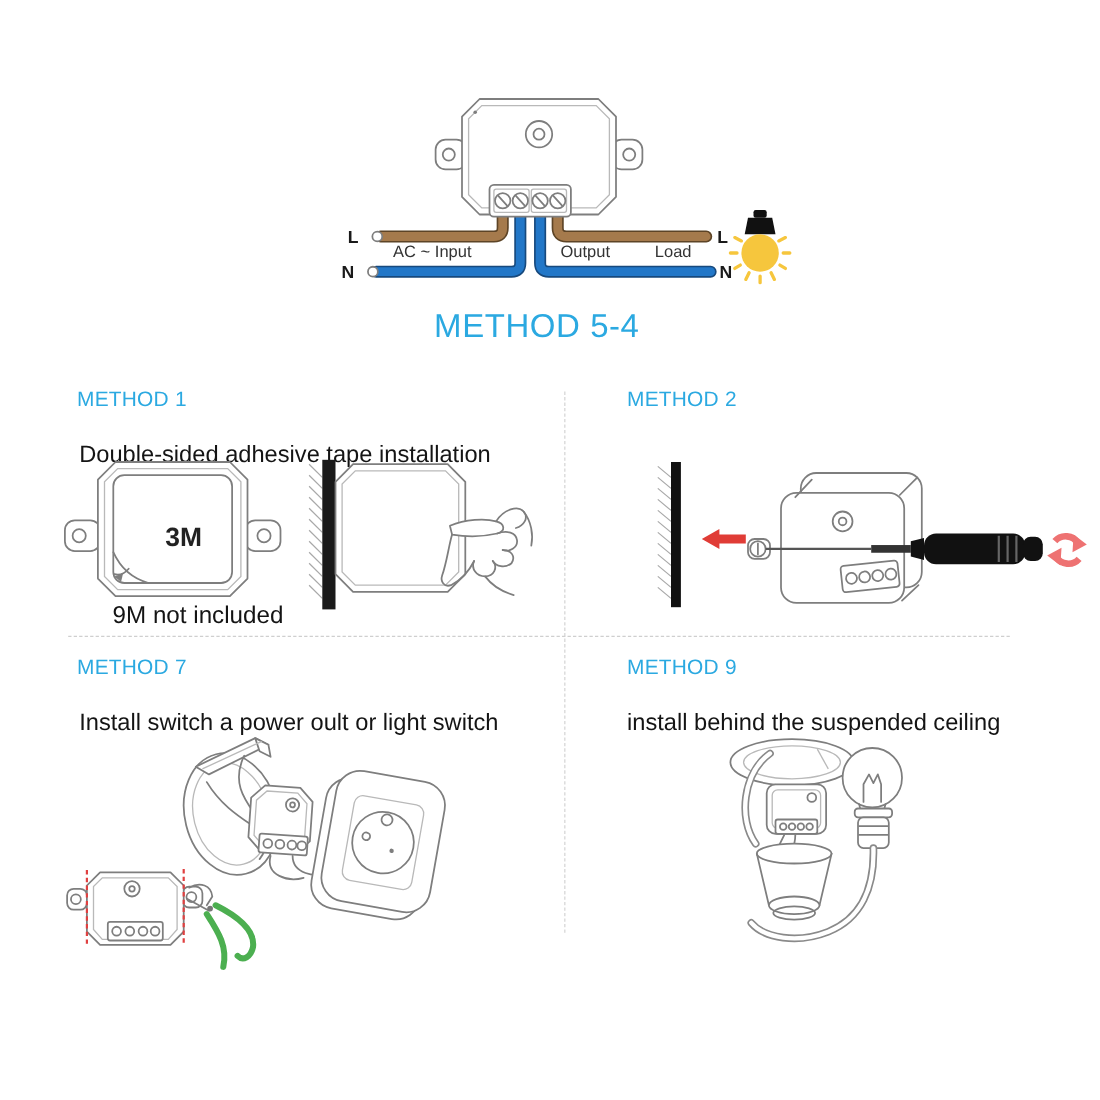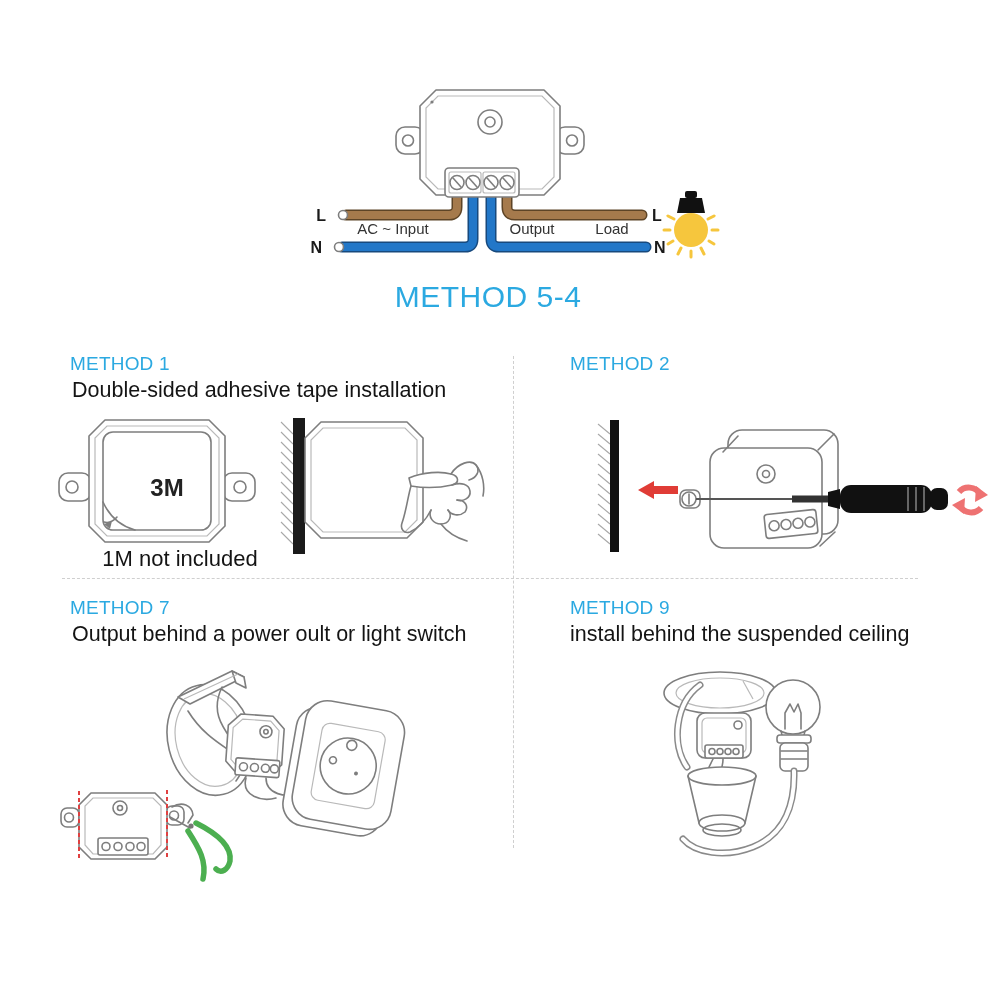--- a/index.html
+++ b/index.html
@@ -8,7 +8,7 @@
   .abs{position:absolute;}
   .title{font-size:30px;font-weight:500;color:#2BA9E1;letter-spacing:0.5px;text-align:center;}
   .heading{font-size:19px;font-weight:500;color:#2BA9E1;letter-spacing:0.2px;}
-  .desc{font-size:21.5px;font-weight:400;color:#141414;}
+  .desc{font-size:21.5px;font-weight:400;color:#141414;margin-top:23px;}
   .caption{font-size:22px;color:#141414;}
   .hdivider{border-top:1.5px dashed #cfcfcf;height:0;}
   .vdivider{border-left:1.5px dashed #cfcfcf;width:0;}

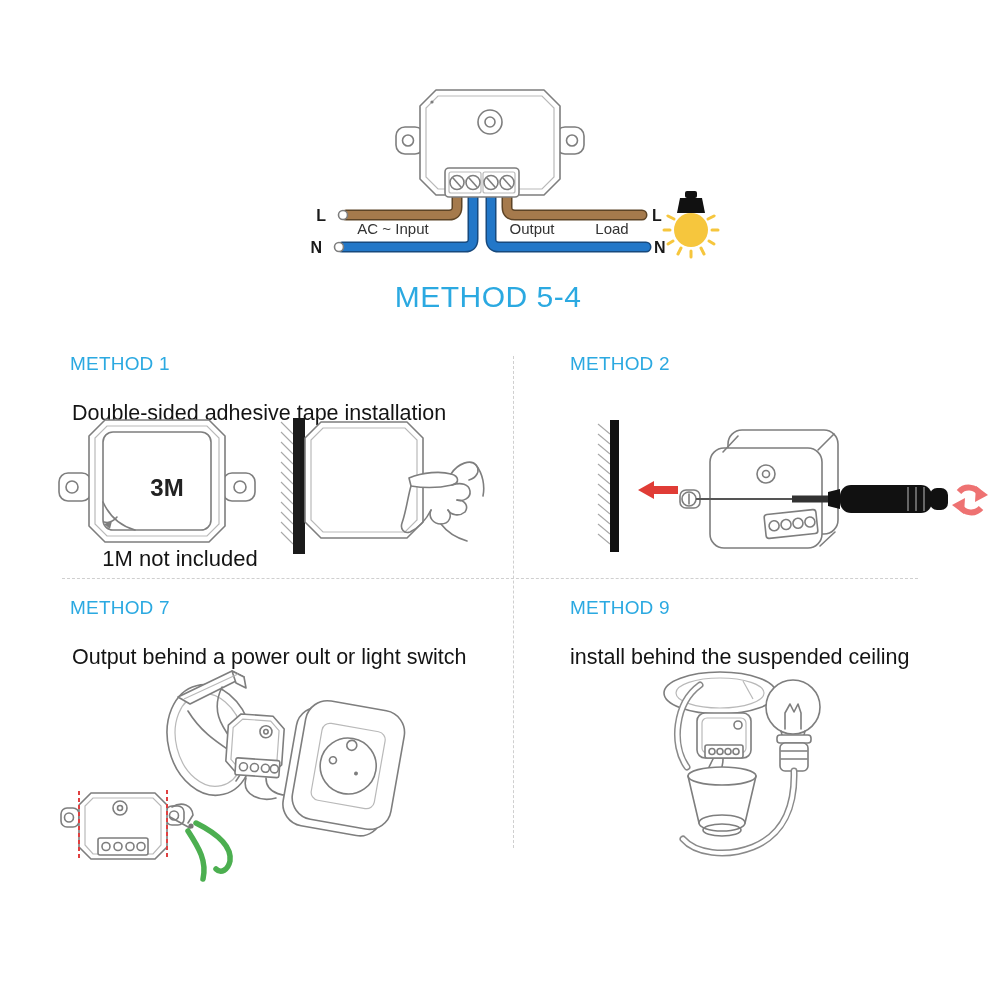--- a/index.html
+++ b/index.html
@@ -173,7 +173,7 @@
       <path class="art" d="M421,49 C428,58 430,70 428,80"></path>
     </g>
   </svg>
-  <div class="abs caption" style="left:75px;top:546px;width:210px;text-align:center">1M not included</div>
+  <div class="abs caption" style="left:75px;top:546px;width:210px;text-align:center">9M not included</div>
 
   <svg class="abs" style="left:560px;top:416px" width="430" height="162" viewBox="0 0 430 162">
     <g>

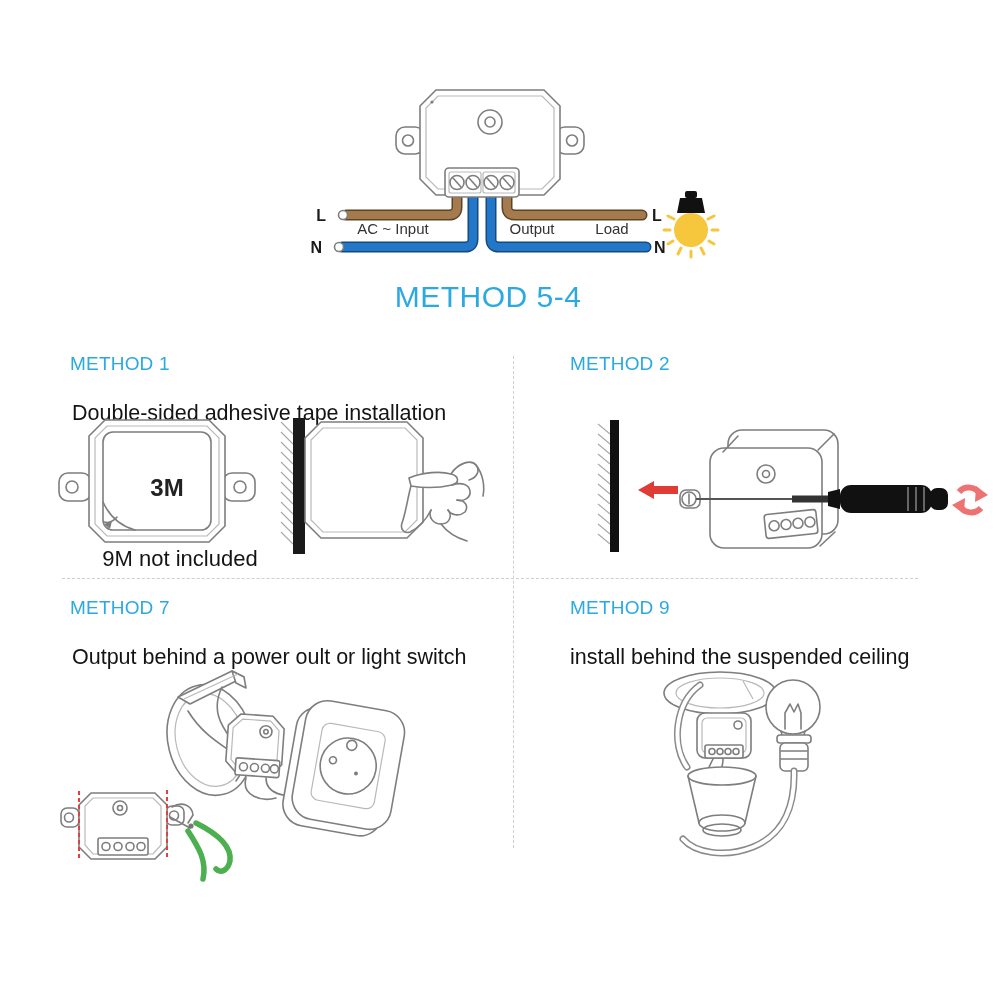--- a/index.html
+++ b/index.html
@@ -117,7 +117,7 @@
   <div class="abs heading" style="left:570px;top:353px">METHOD 2</div>
 
   <div class="abs heading" style="left:70px;top:597px">METHOD 7</div>
-  <div class="abs desc" style="left:72px;top:622px">Output behind a power oult or light switch</div>
+  <div class="abs desc" style="left:72px;top:622px">Install switch a power oult or light switch</div>
 
   <div class="abs heading" style="left:570px;top:597px">METHOD 9</div>
   <div class="abs desc" style="left:570px;top:622px">install behind the suspended ceiling</div>

